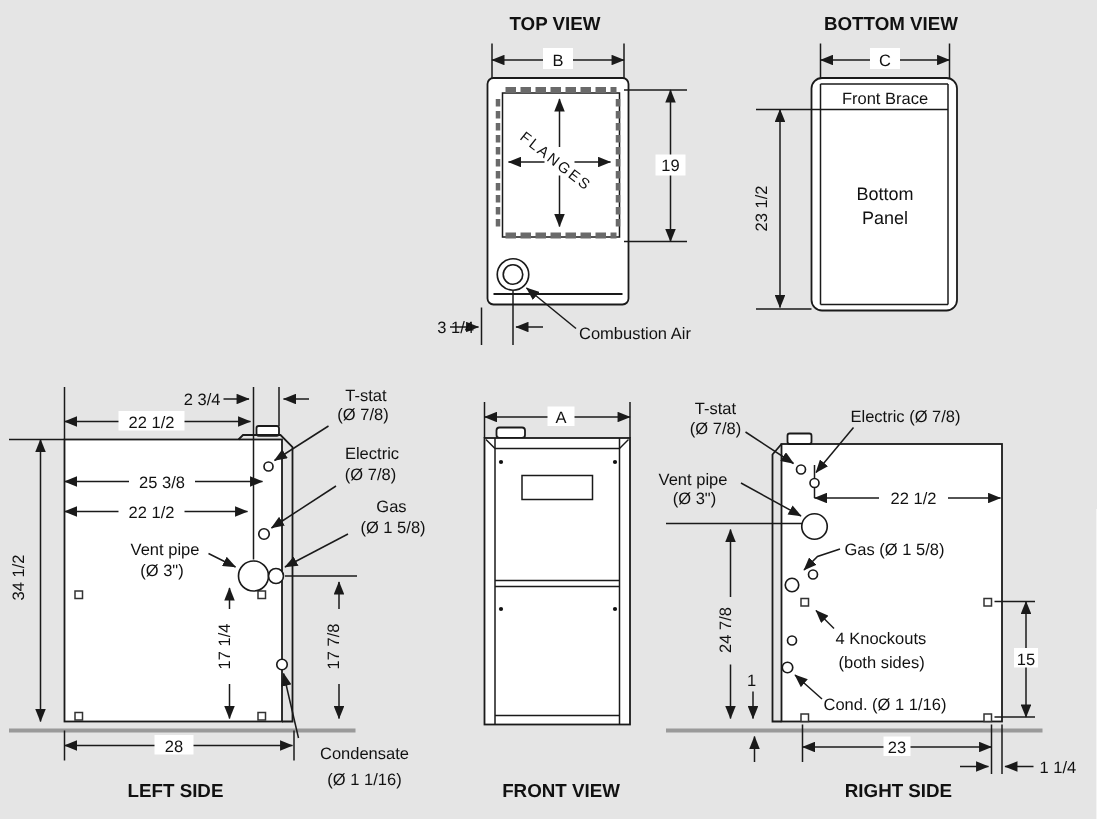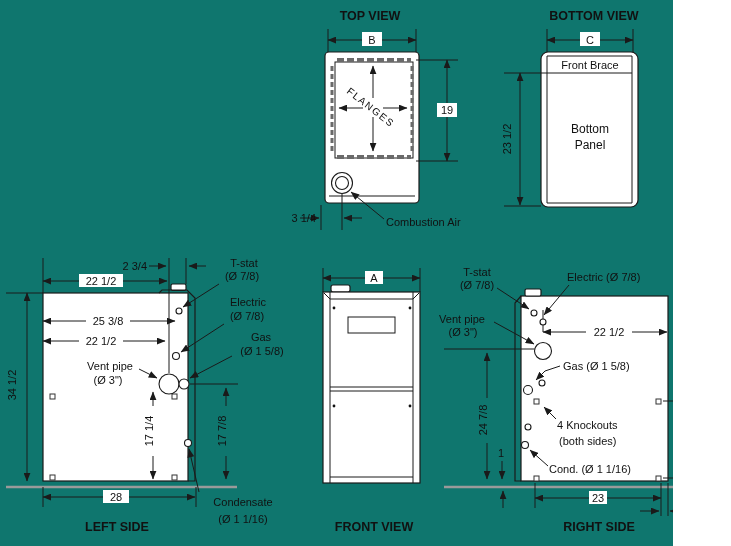--- a/index.html
+++ b/index.html
@@ -3,7 +3,7 @@
 <meta charset="utf-8">
 <style>
   html,body{margin:0;padding:0;background:#fff;}
-  .stage{position:relative;width:673px;height:546px;background:#0f766e;overflow:hidden;
+  .stage{position:relative;width:731px;height:546px;background:#e5e5e5;overflow:hidden;
          font-family:"Liberation Sans",sans-serif;}
   svg{position:absolute;left:0;top:0;}
   text{fill:#111;font-family:"Liberation Sans",sans-serif;font-size:11px;}

